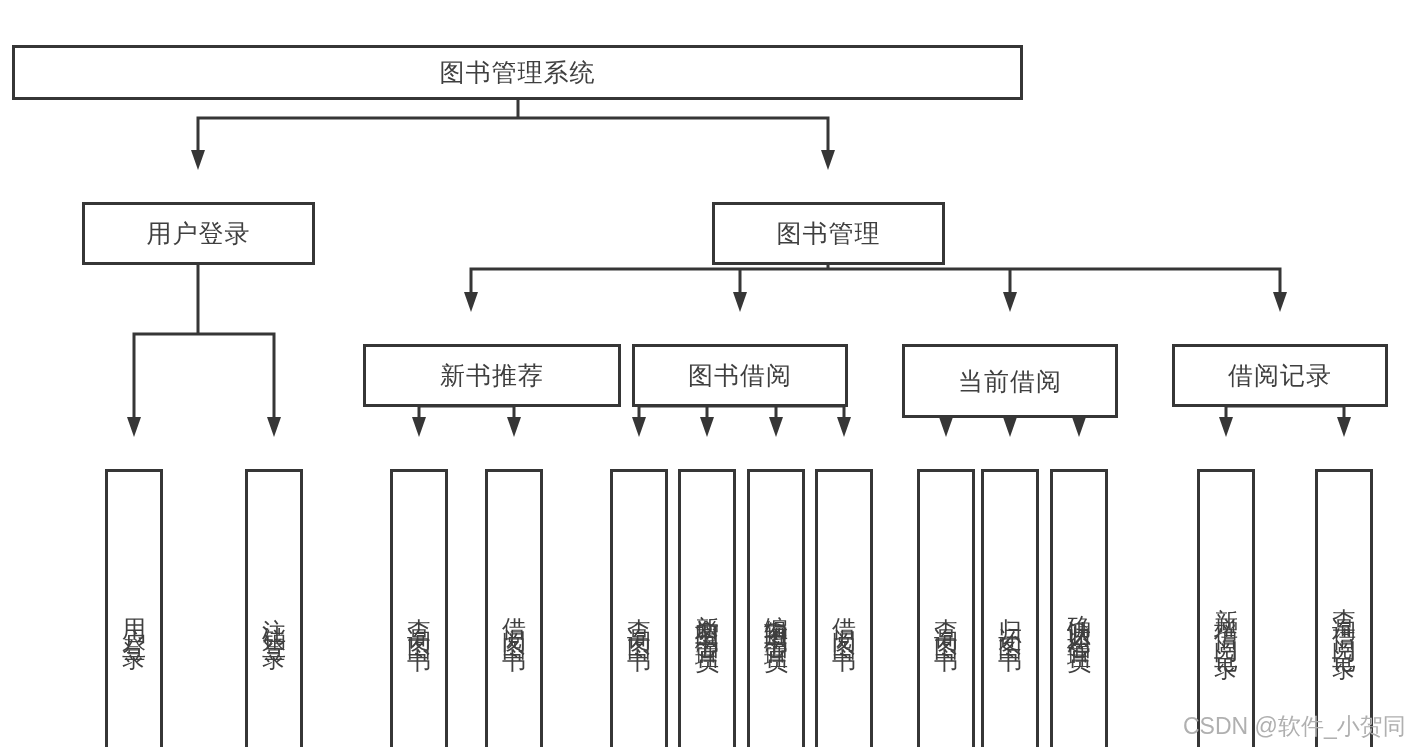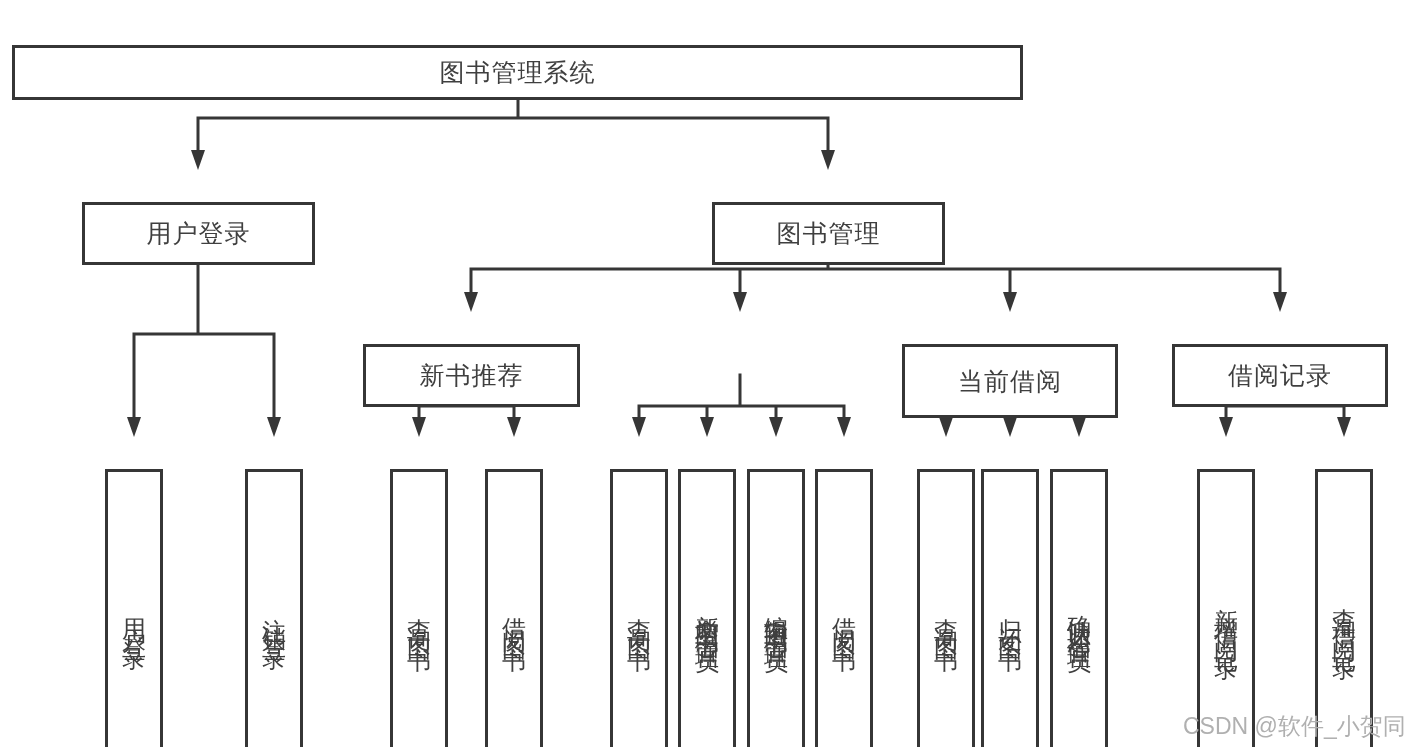--- a/index.html
+++ b/index.html
@@ -130,7 +130,7 @@
   <div class="box hbox" style="left:82px; top:170px; width:233px; height:63px">用户登录</div>
   <div class="box hbox" style="left:712px; top:170px; width:233px; height:63px">图书管理</div>
 
-  <div class="box hbox" style="left:363px; top:312px; width:217px; height:63px">新书推荐</div>
+  <div class="box hbox" style="left:363px; top:312px; width:258px; height:63px">新书推荐</div>
   <div class="box hbox" style="left:902px; top:312px; width:216px; height:74px">当前借阅</div>
   <div class="box hbox" style="left:1172px; top:312px; width:216px; height:63px">借阅记录</div>
 

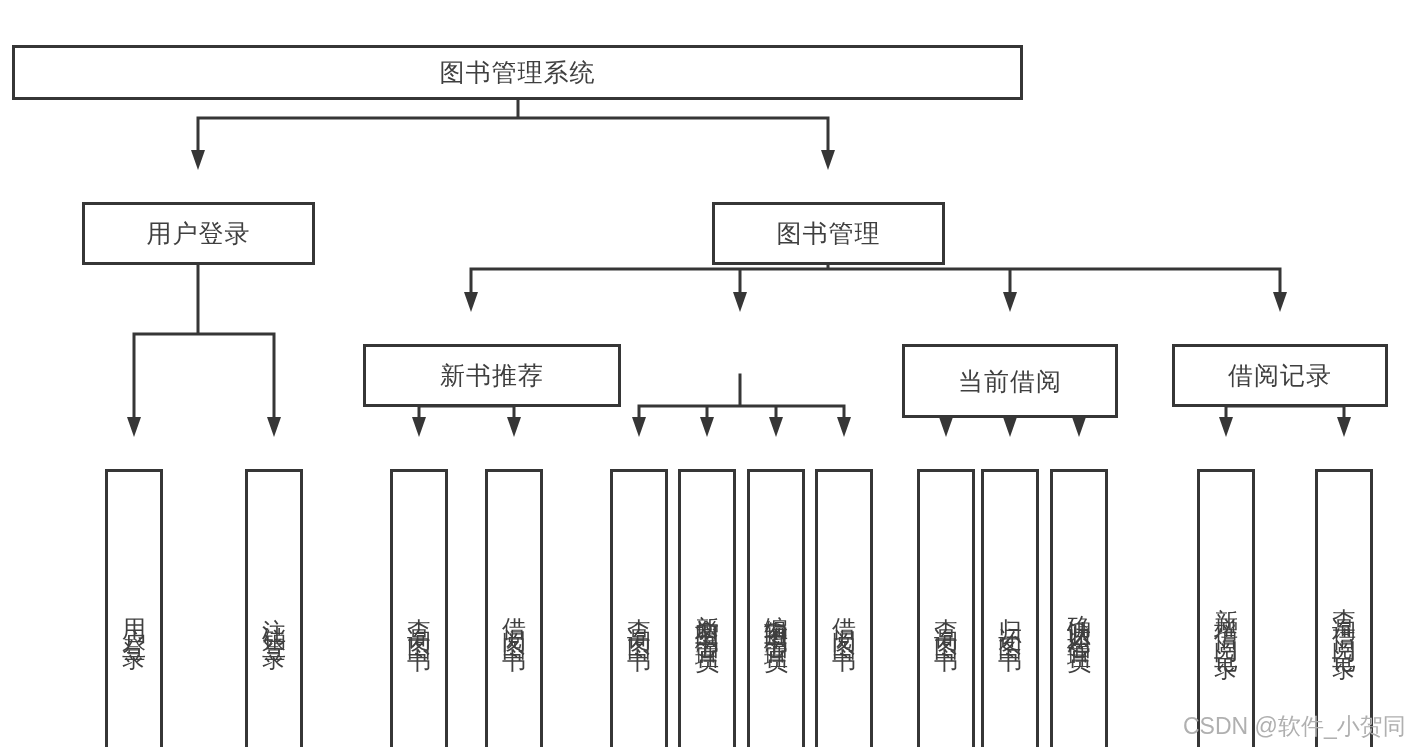--- a/index.html
+++ b/index.html
@@ -131,6 +131,7 @@
   <div class="box hbox" style="left:712px; top:170px; width:233px; height:63px">图书管理</div>
 
   <div class="box hbox" style="left:363px; top:312px; width:258px; height:63px">新书推荐</div>
+  <div class="box hbox" style="left:632px; top:312px; width:216px; height:63px">图书借阅</div>
   <div class="box hbox" style="left:902px; top:312px; width:216px; height:74px">当前借阅</div>
   <div class="box hbox" style="left:1172px; top:312px; width:216px; height:63px">借阅记录</div>
 

